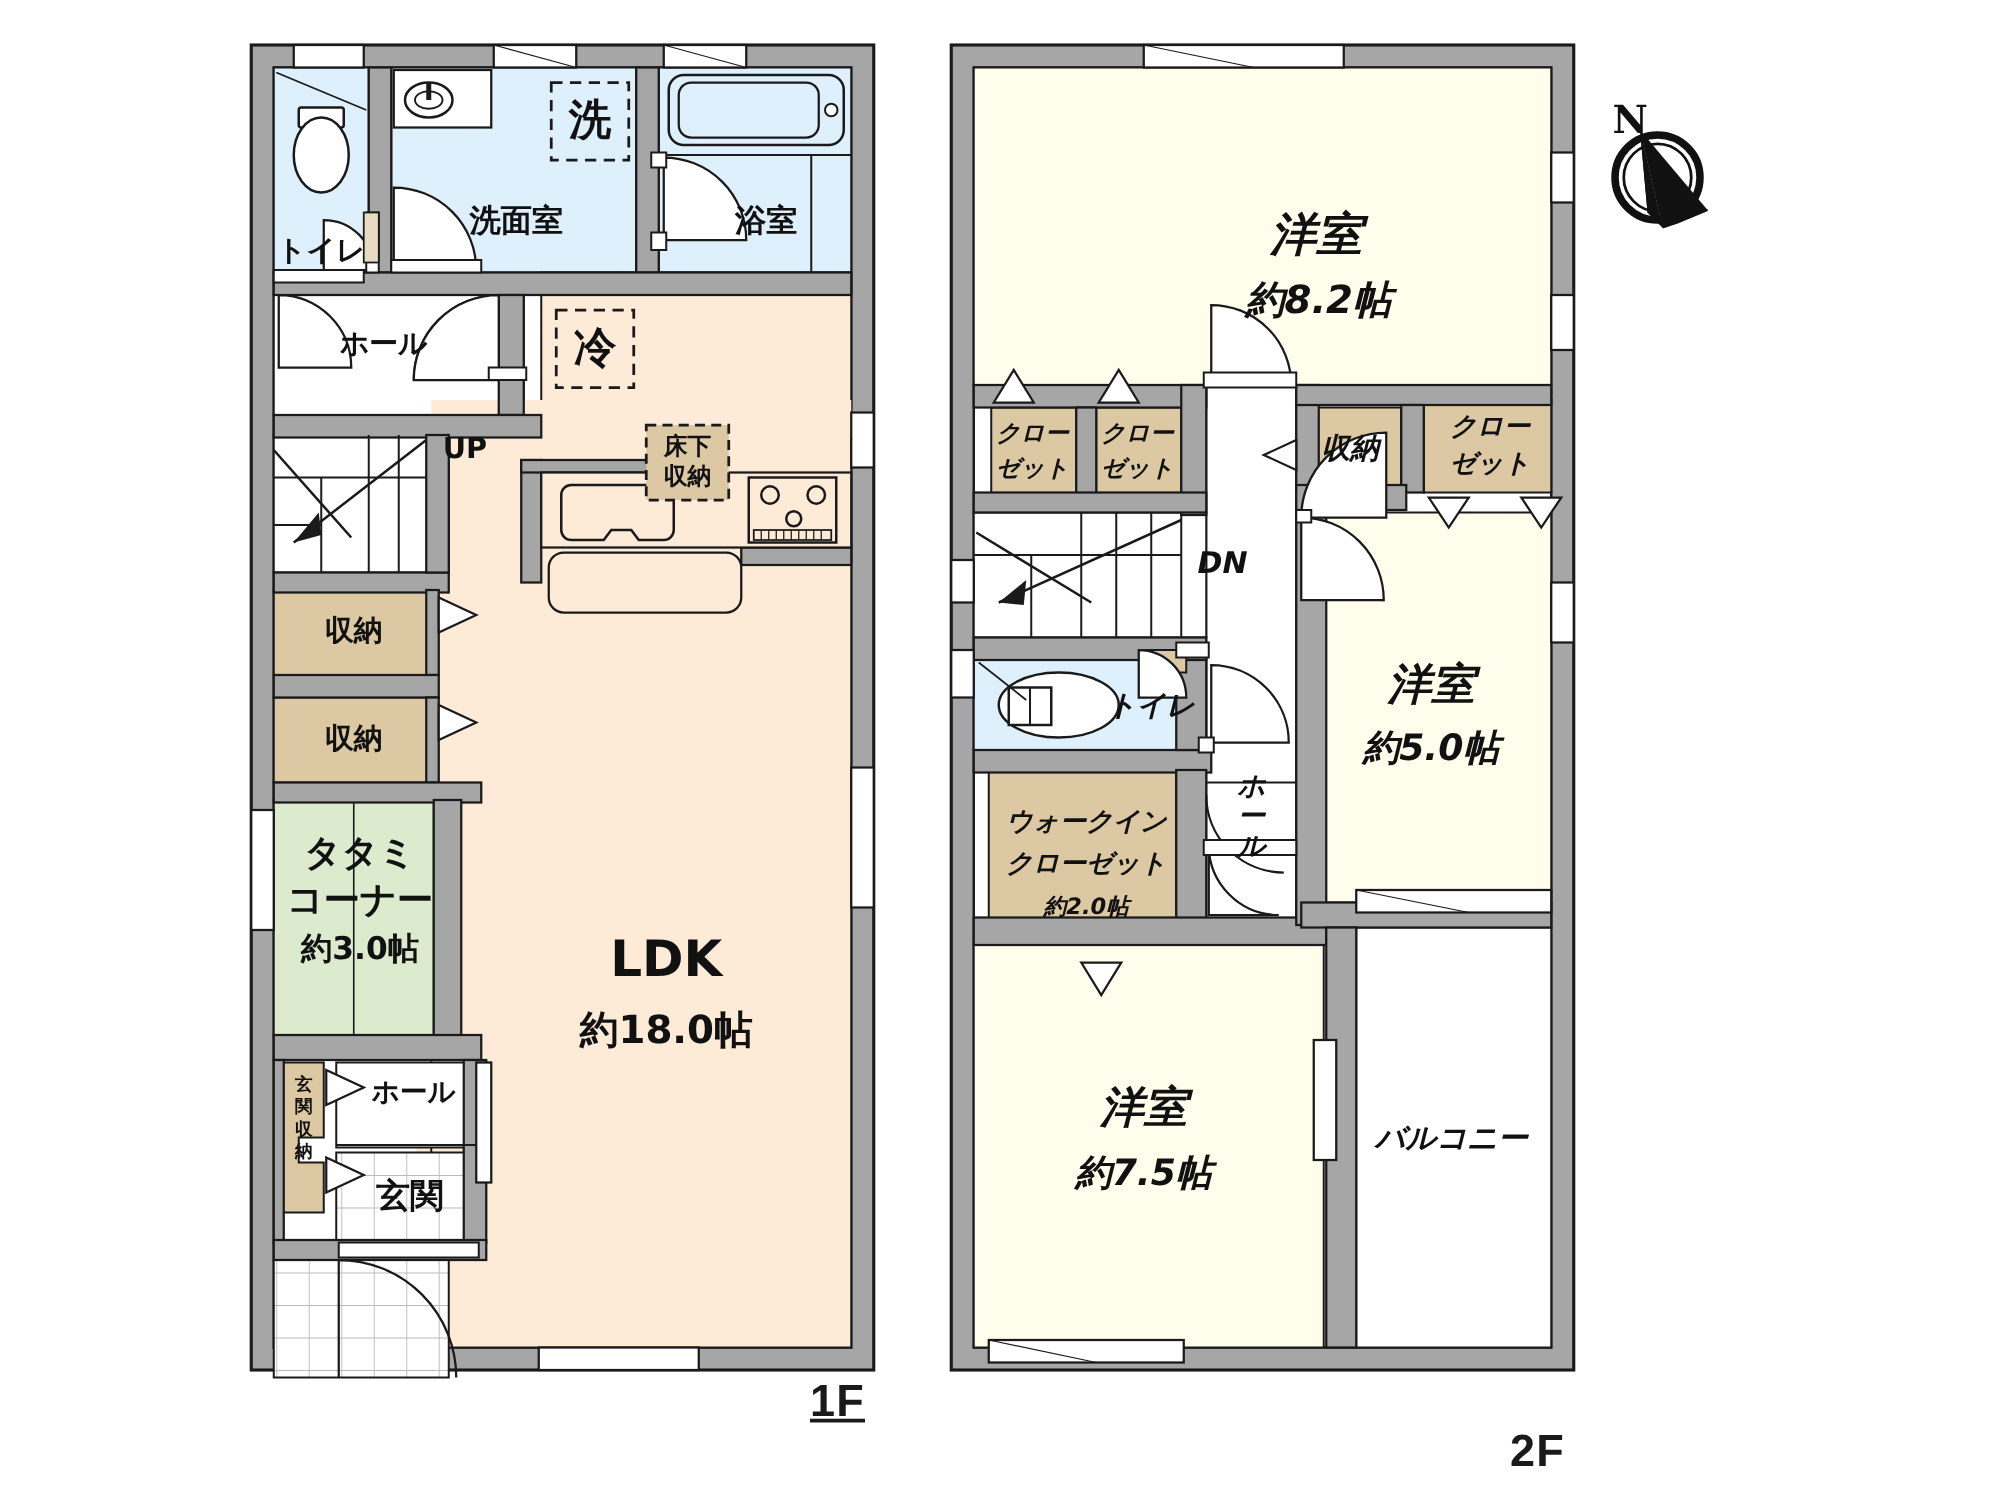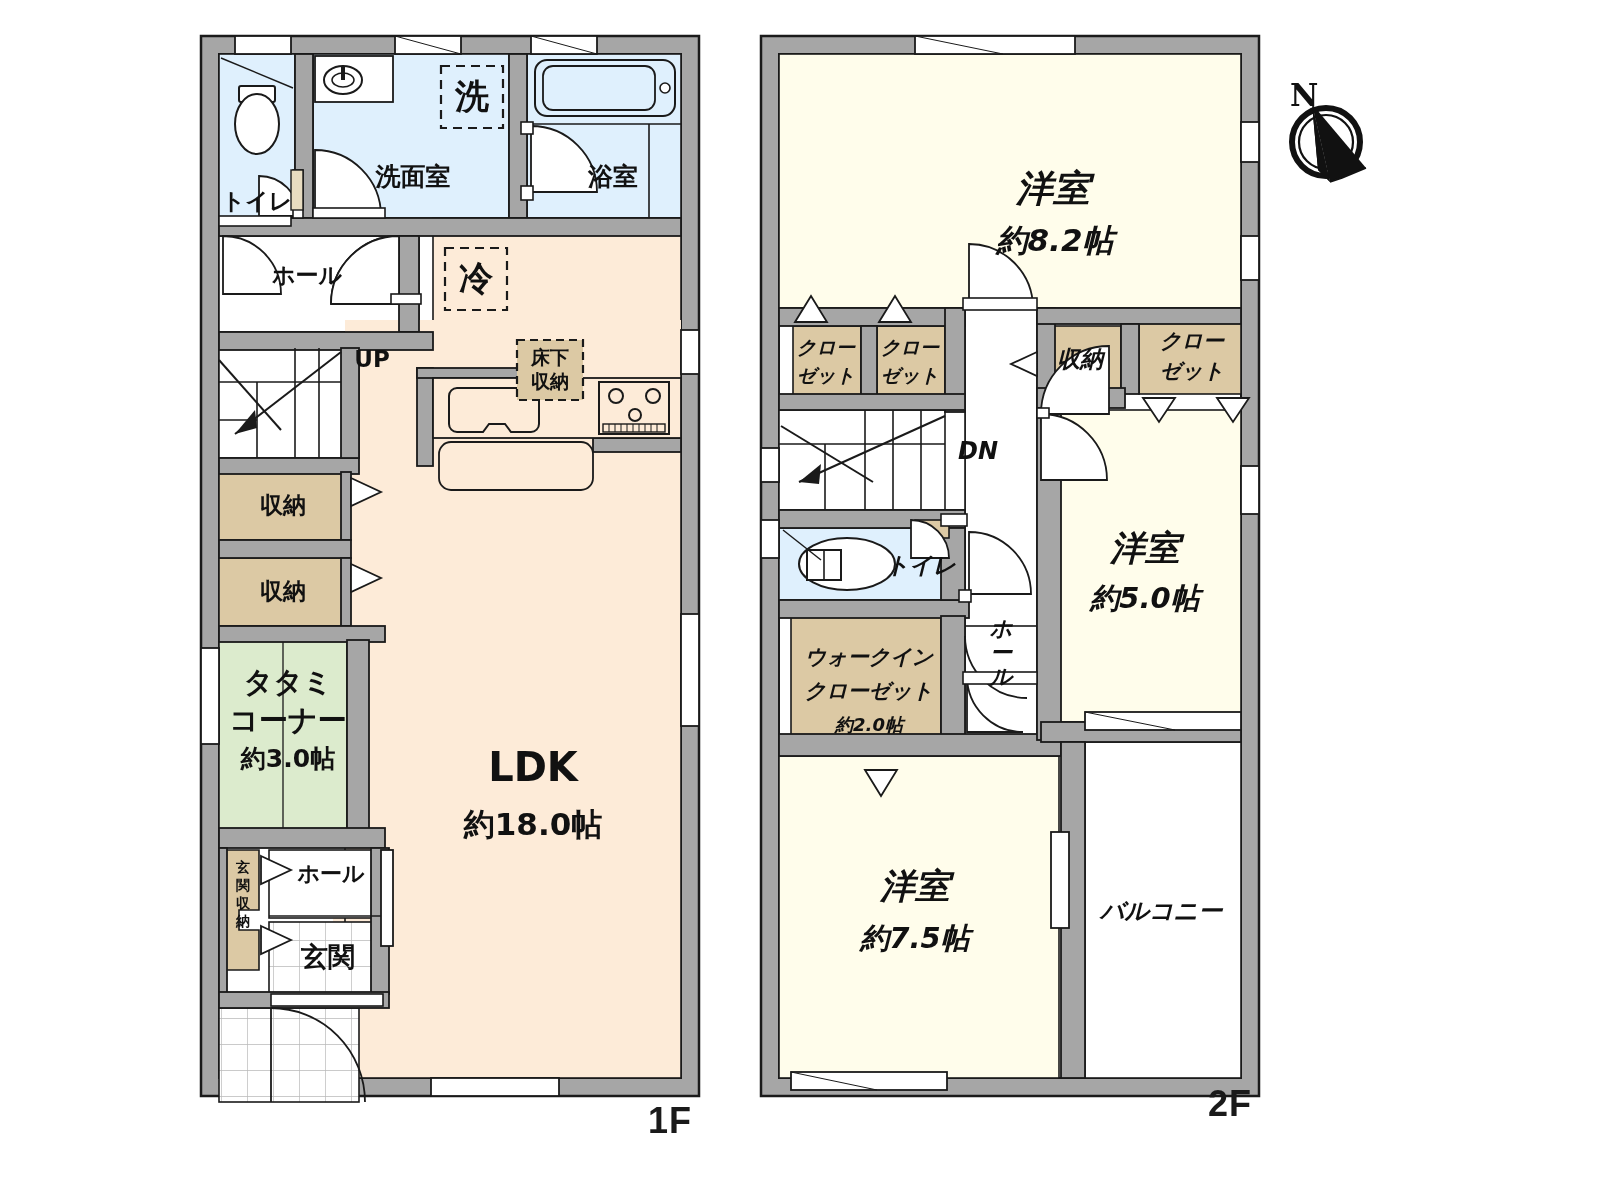--- a/index.html
+++ b/index.html
@@ -382,7 +382,7 @@
   </svg>
   </div>
 
-  <div class="flabel" style="left:648px;top:1100px;">1F</div>
+  <div class="flabel" style="left:648px;top:1100px;text-decoration:underline;">1F</div>
   <div class="flabel" style="left:1208px;top:1083px;text-align:center;">2F</div>
 
   <div style="position:absolute;left:1268px;top:78px;">

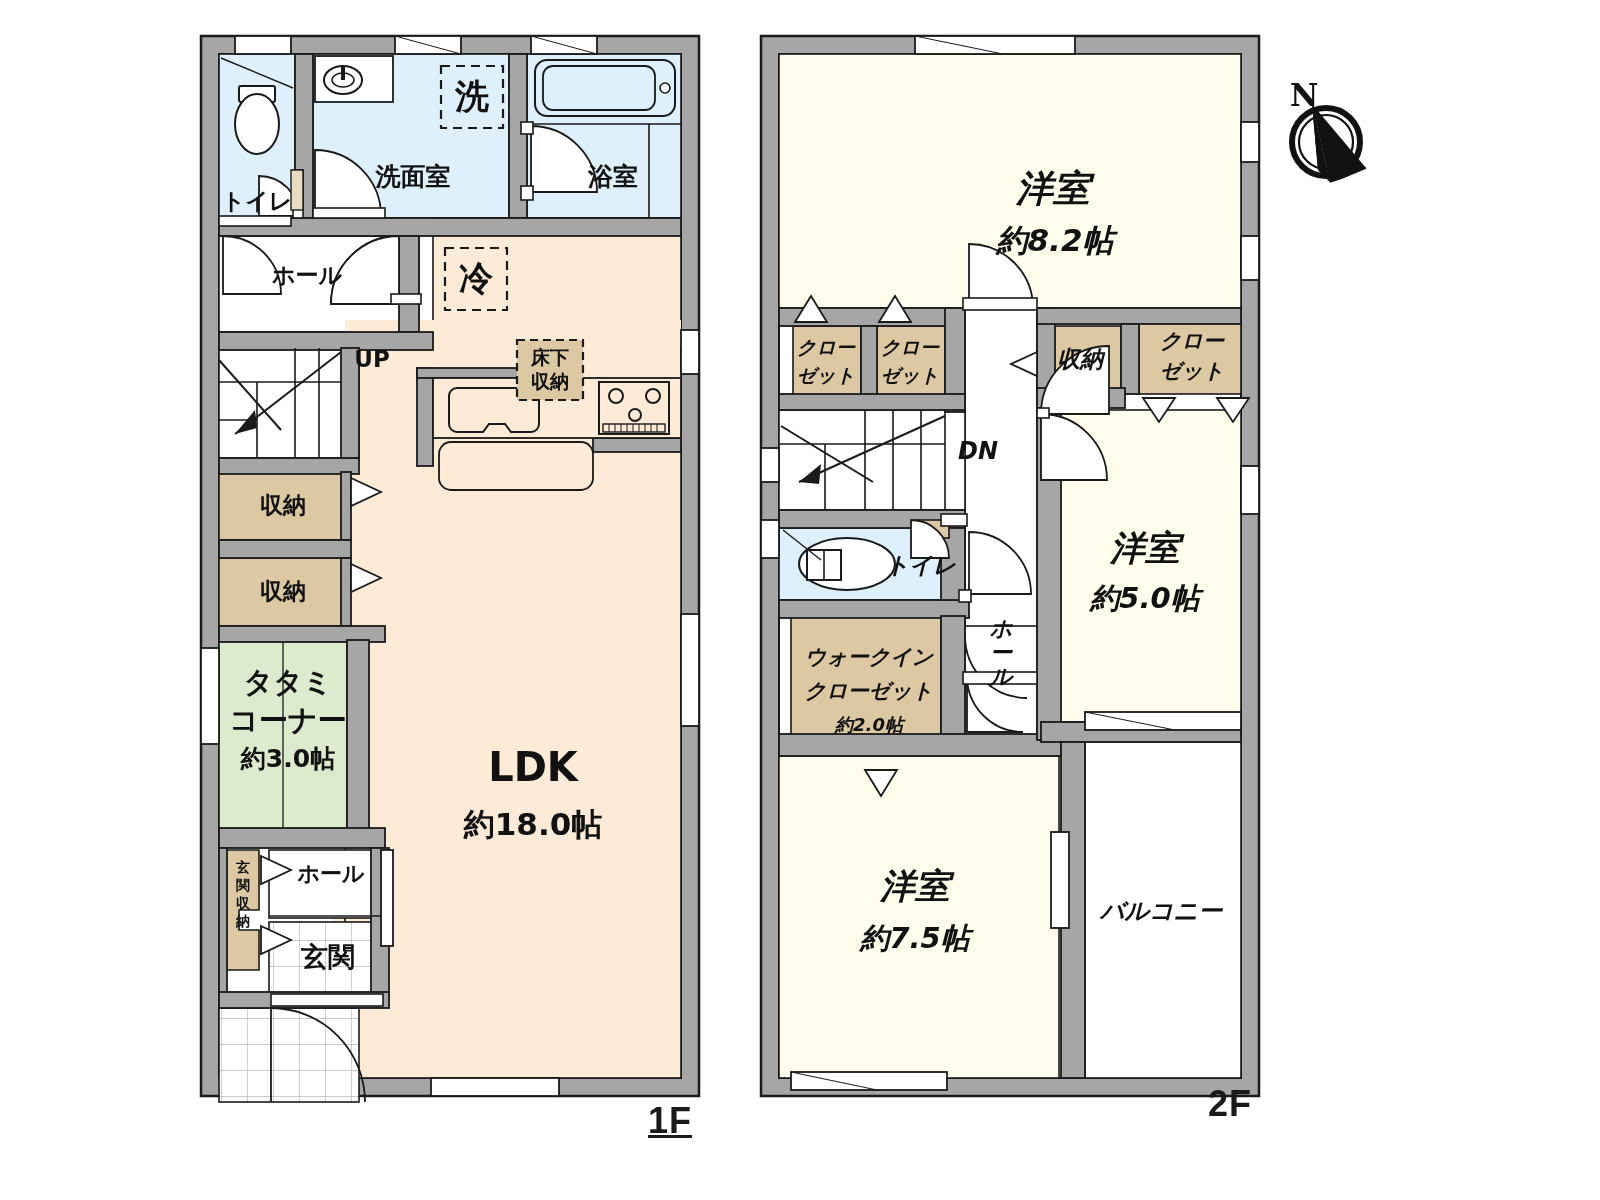--- a/index.html
+++ b/index.html
@@ -383,7 +383,7 @@
   </div>
 
   <div class="flabel" style="left:648px;top:1100px;text-decoration:underline;">1F</div>
-  <div class="flabel" style="left:1208px;top:1083px;text-align:center;">2F</div>
+  <div class="flabel" style="left:1208px;top:1140px;text-align:center;">2F</div>
 
   <div style="position:absolute;left:1268px;top:78px;">
     <svg width="110" height="115" viewBox="0 0 110 115" xmlns="http://www.w3.org/2000/svg">

